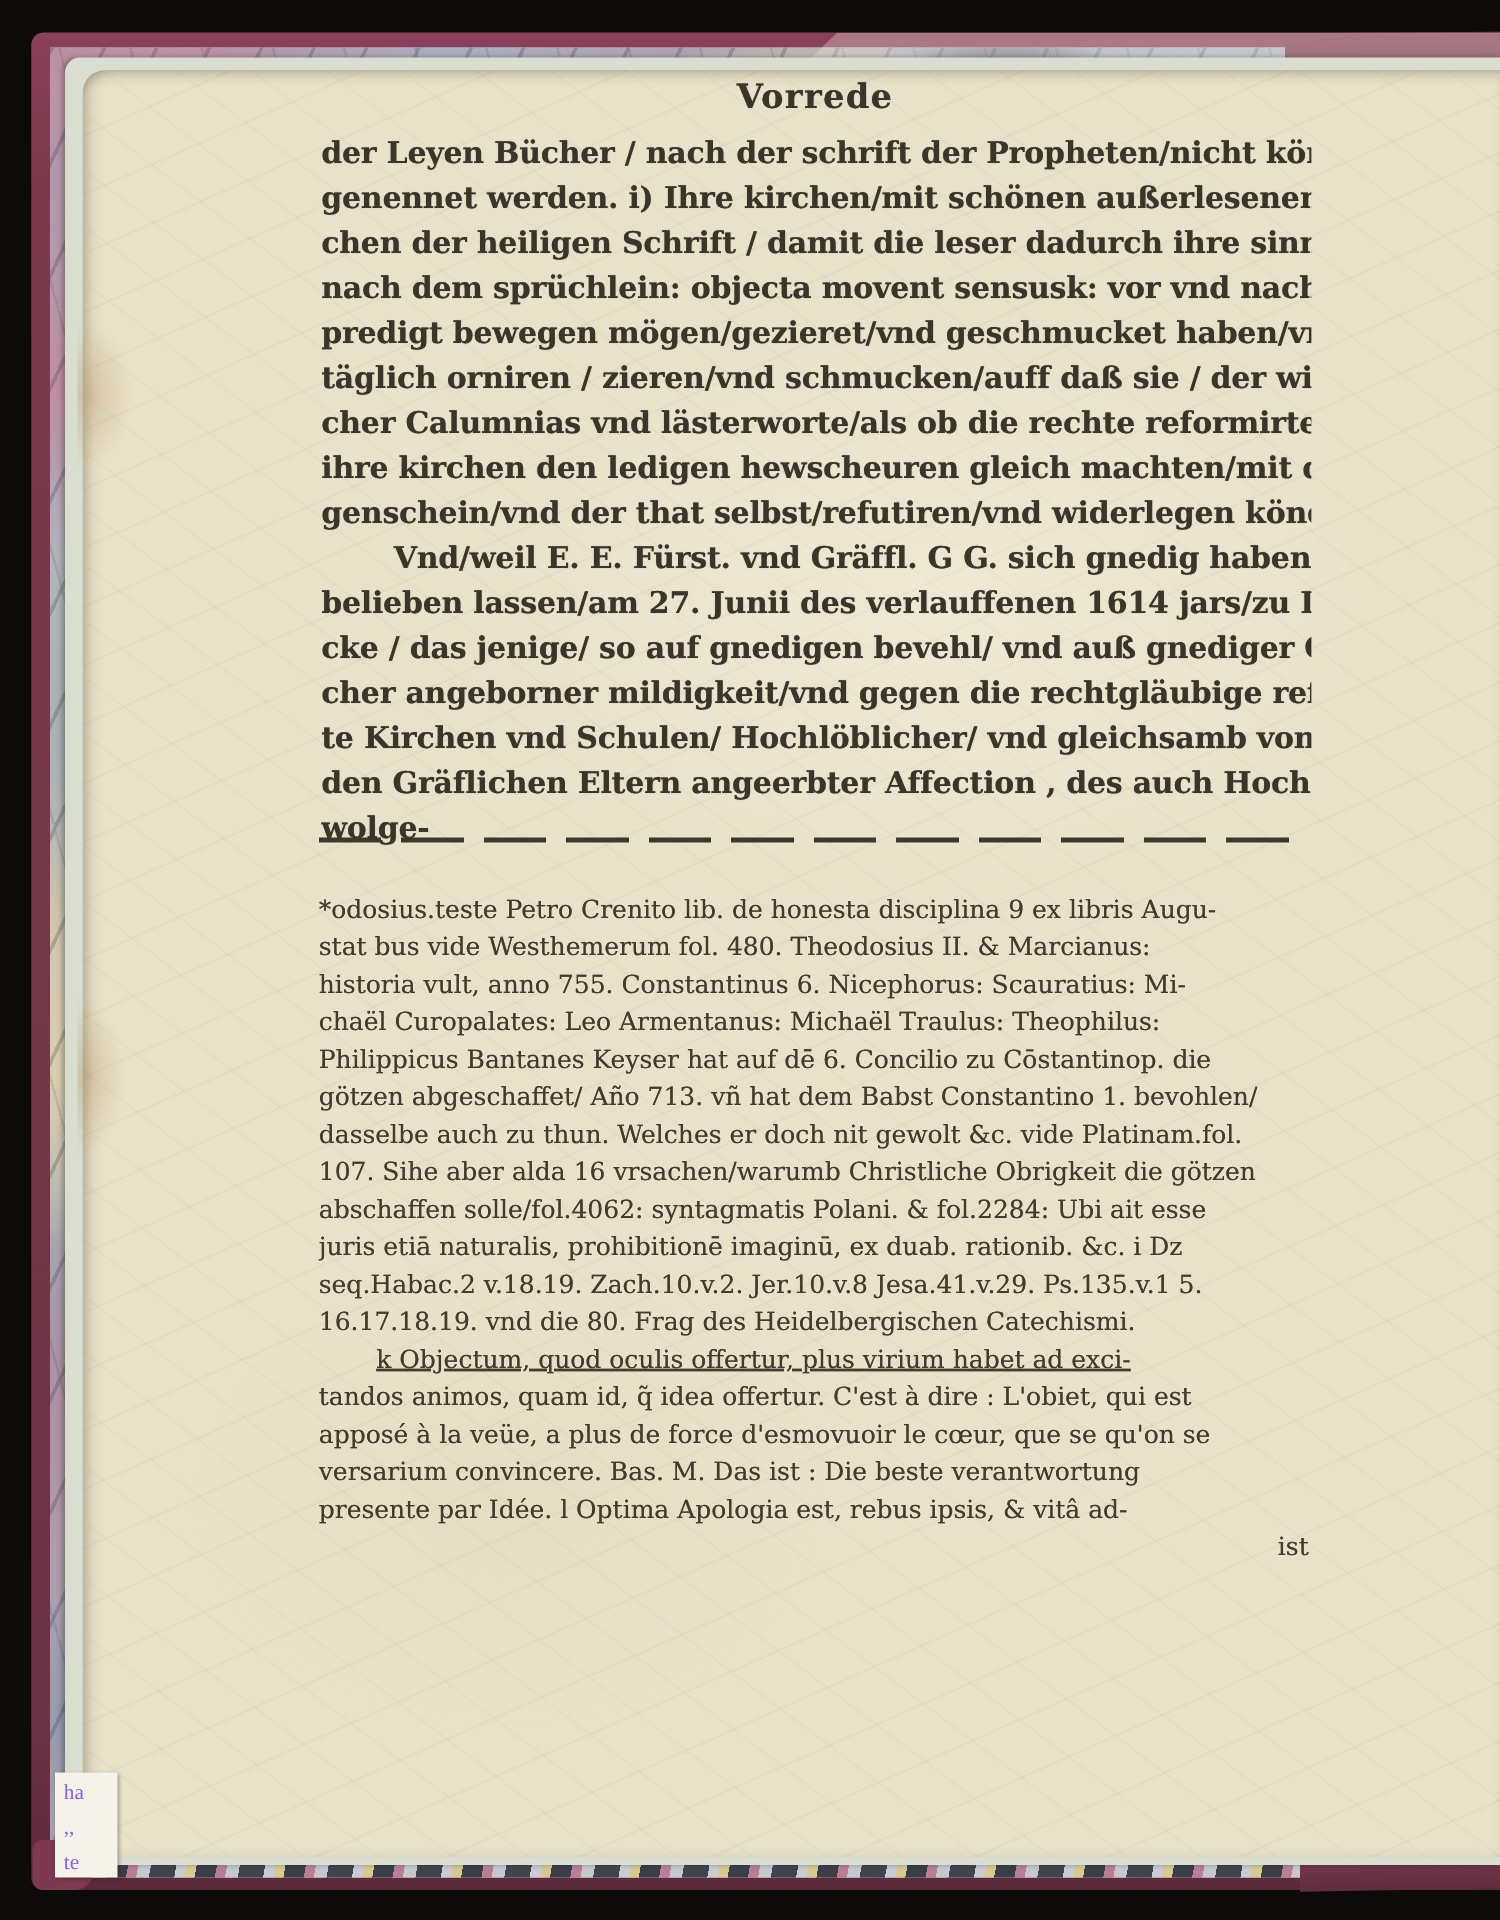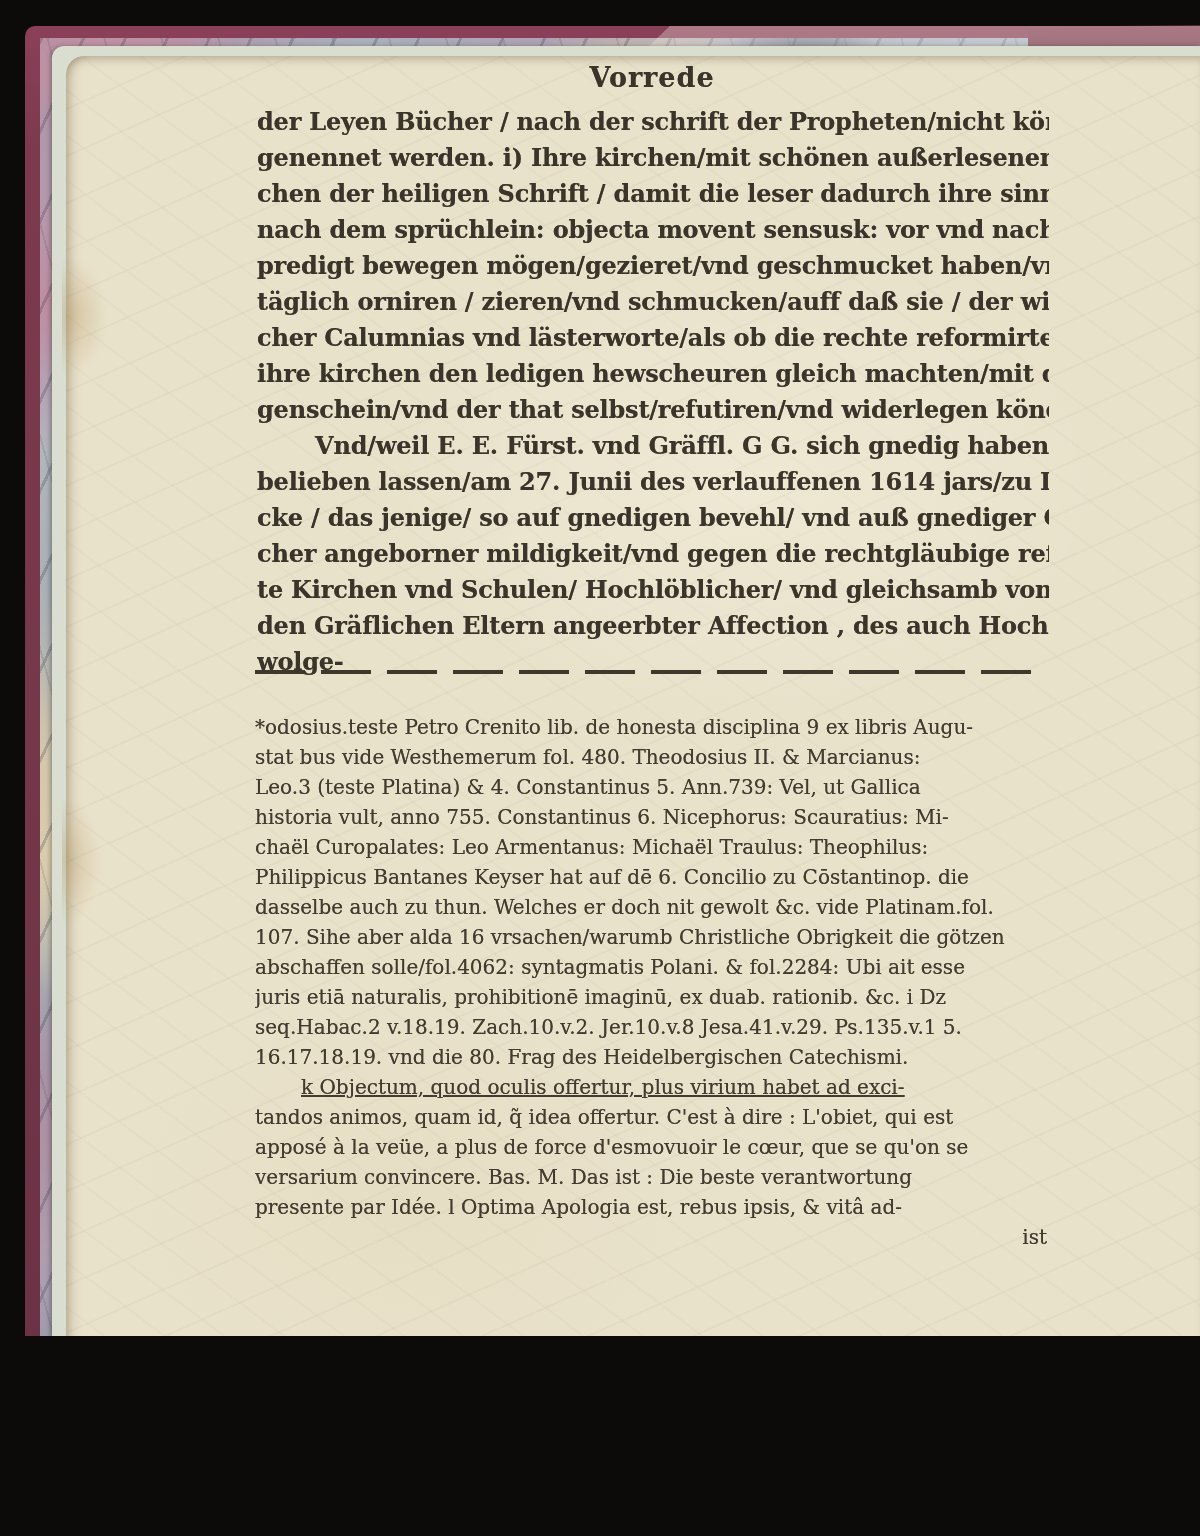--- a/index.html
+++ b/index.html
@@ -3,7 +3,7 @@
 <meta charset="utf-8">
 <style>
   html,body{margin:0;padding:0;background:#0d0b09;}
-  #canvas{position:relative;width:1200px;height:1336px;overflow:hidden;
+  #canvas{position:relative;width:1200px;height:1536px;overflow:hidden;
           background:#0d0b09;font-family:"DejaVu Serif",serif;}
   
   .cover{position:absolute;left:25px;top:26px;width:1175px;height:1486px;

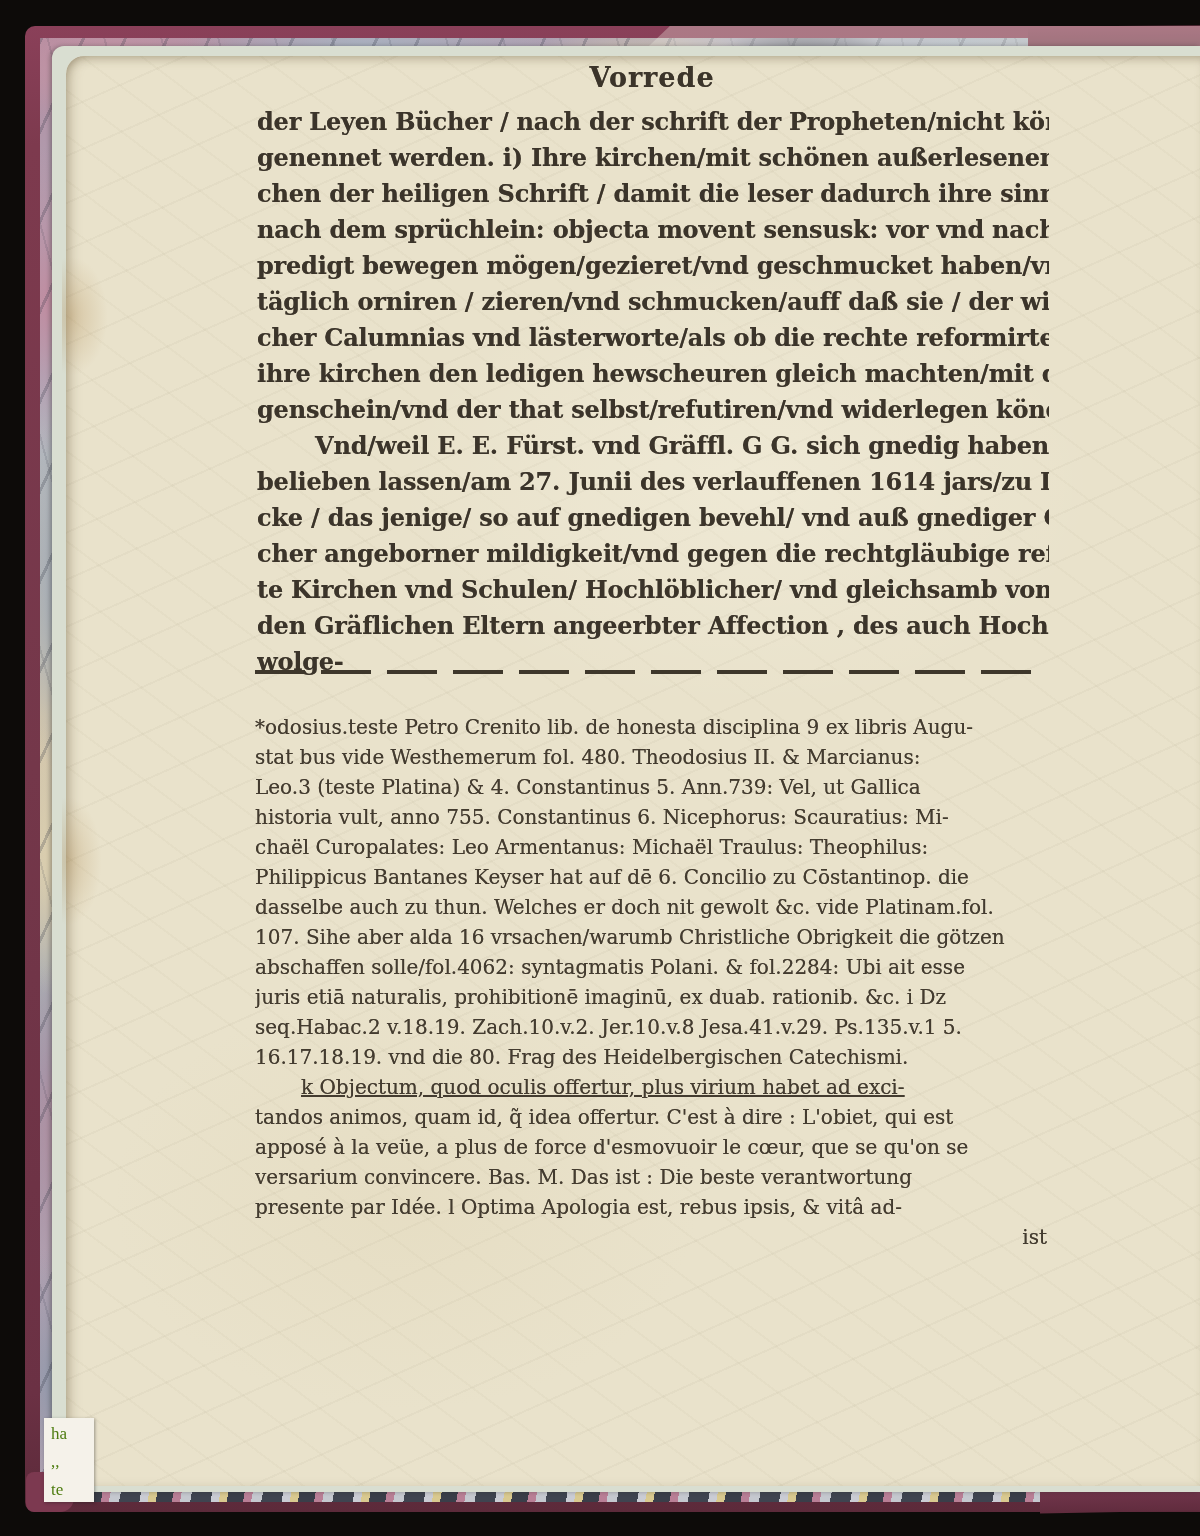--- a/index.html
+++ b/index.html
@@ -126,7 +126,6 @@
   <div class="foot-col">
     <div class="fl">*odosius.teste Petro Crenito lib. de honesta disciplina 9 ex libris Augu-</div>
     <div class="fl">stat bus vide Westhemerum fol. 480.  Theodosius II. &amp; Marcianus:</div>
-    <div class="fl">Leo.3 (teste Platina)  &amp; 4. Constantinus 5. Ann.739: Vel, ut Gallica</div>
     <div class="fl">historia vult, anno 755. Constantinus 6. Nicephorus:  Scauratius:  Mi-</div>
     <div class="fl">chaël Curopalates: Leo Armentanus:  Michaël Traulus:  Theophilus:</div>
     <div class="fl">Philippicus Bantanes Keyser hat auf dē 6. Concilio zu Cōstantinop. die</div>

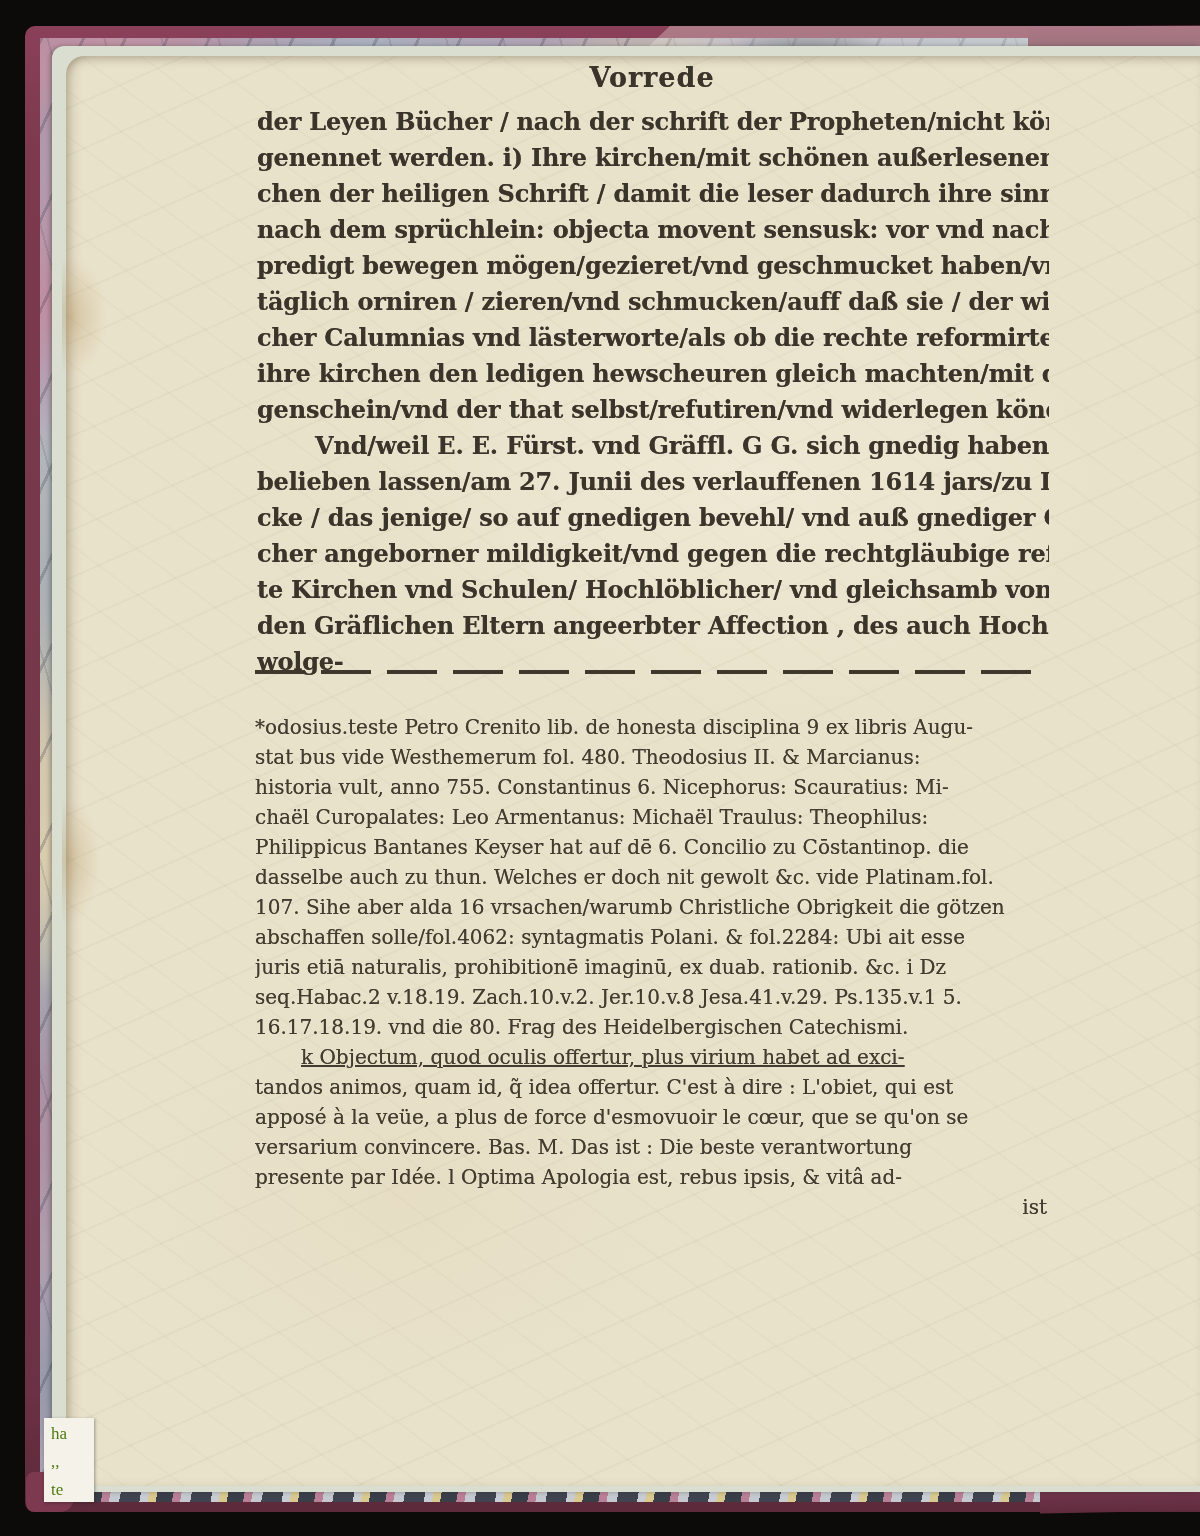--- a/index.html
+++ b/index.html
@@ -129,6 +129,7 @@
     <div class="fl">historia vult, anno 755. Constantinus 6. Nicephorus:  Scauratius:  Mi-</div>
     <div class="fl">chaël Curopalates: Leo Armentanus:  Michaël Traulus:  Theophilus:</div>
     <div class="fl">Philippicus Bantanes Keyser hat auf dē 6. Concilio zu Cōstantinop. die</div>
+    <div class="fl">götzen abgeschaffet/ Año 713. vñ hat dem Babst Constantino 1. bevohlen/</div>
     <div class="fl">dasselbe auch zu thun. Welches er doch nit gewolt &amp;c. vide Platinam.fol.</div>
     <div class="fl">107. Sihe aber alda 16 vrsachen/warumb Christliche Obrigkeit die götzen</div>
     <div class="fl">abschaffen solle/fol.4062: syntagmatis Polani. &amp; fol.2284: Ubi ait esse</div>

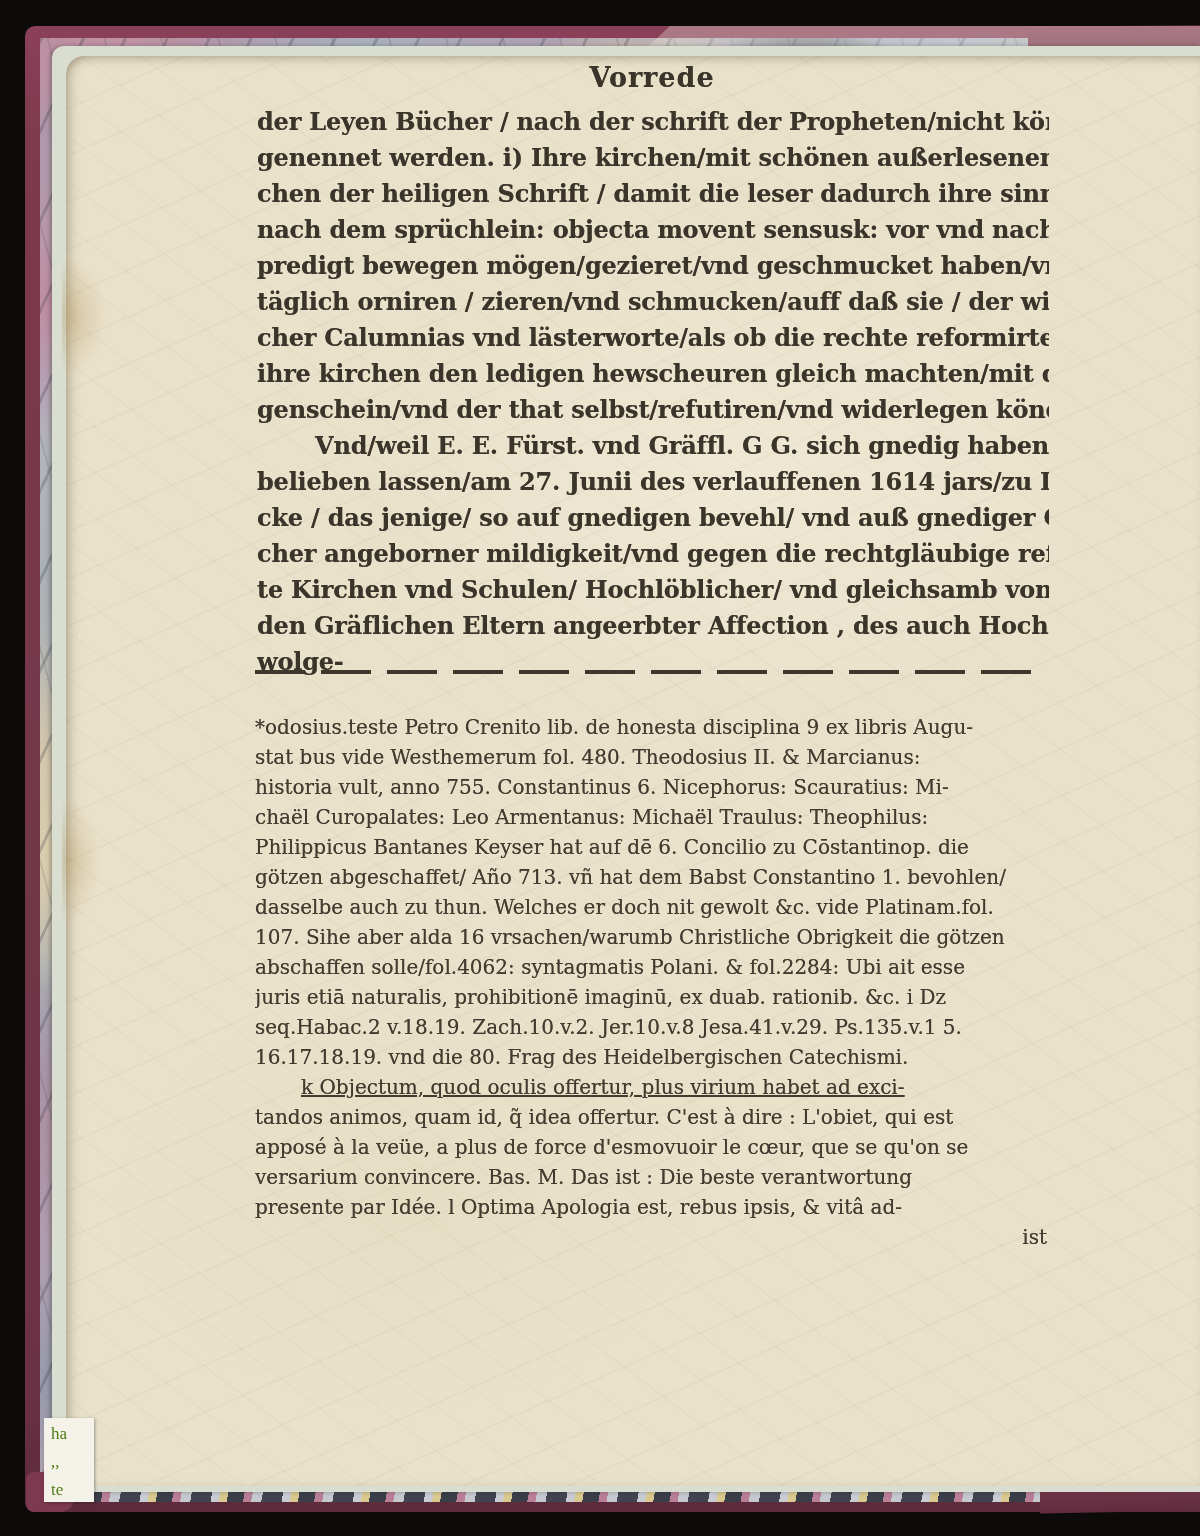--- a/index.html
+++ b/index.html
@@ -55,7 +55,7 @@
   
   .slip{position:absolute;left:44px;top:1418px;width:50px;height:84px;z-index:8;
     background:#f5f2ea;box-shadow:1px 1px 3px rgba(30,30,30,.4);
-    font-family:"Liberation Serif",serif;color:#4d7c0f;font-size:17px;line-height:28px;
+    font-family:"Liberation Serif",serif;color:#8b5cf6;font-size:17px;line-height:28px;
     padding:2px 0 0 7px;box-sizing:border-box;}
   
   .page-header{position:absolute;left:257px;top:62px;width:790px;z-index:7;

